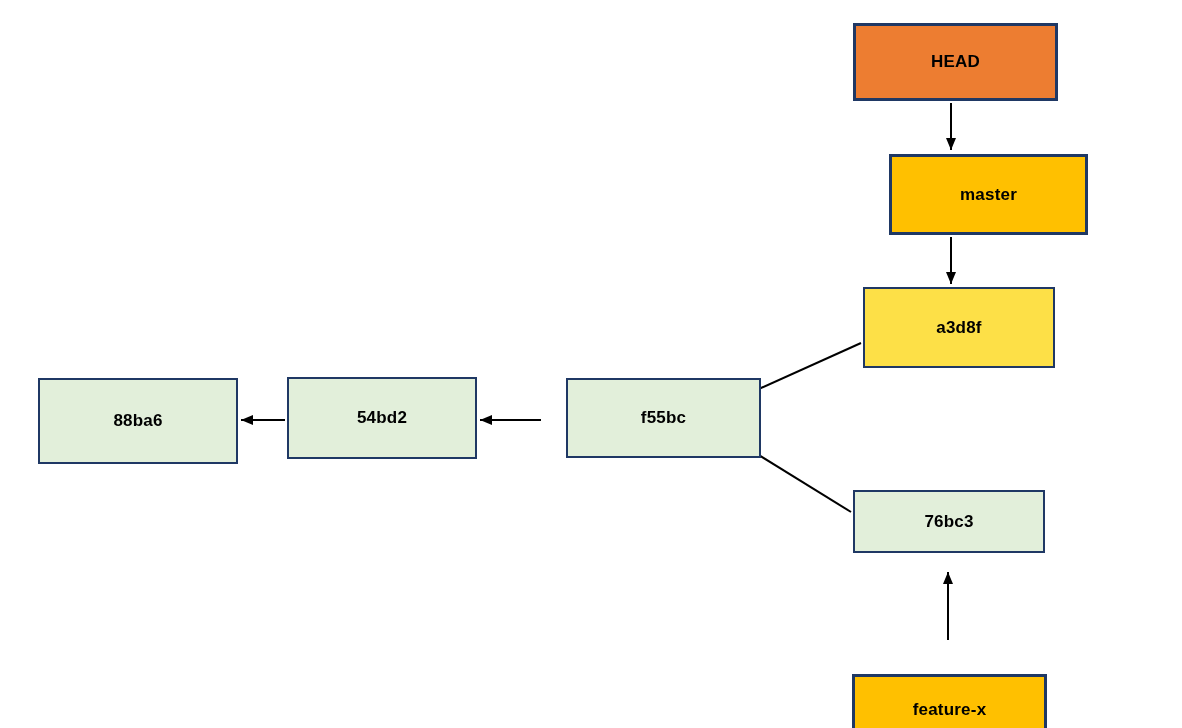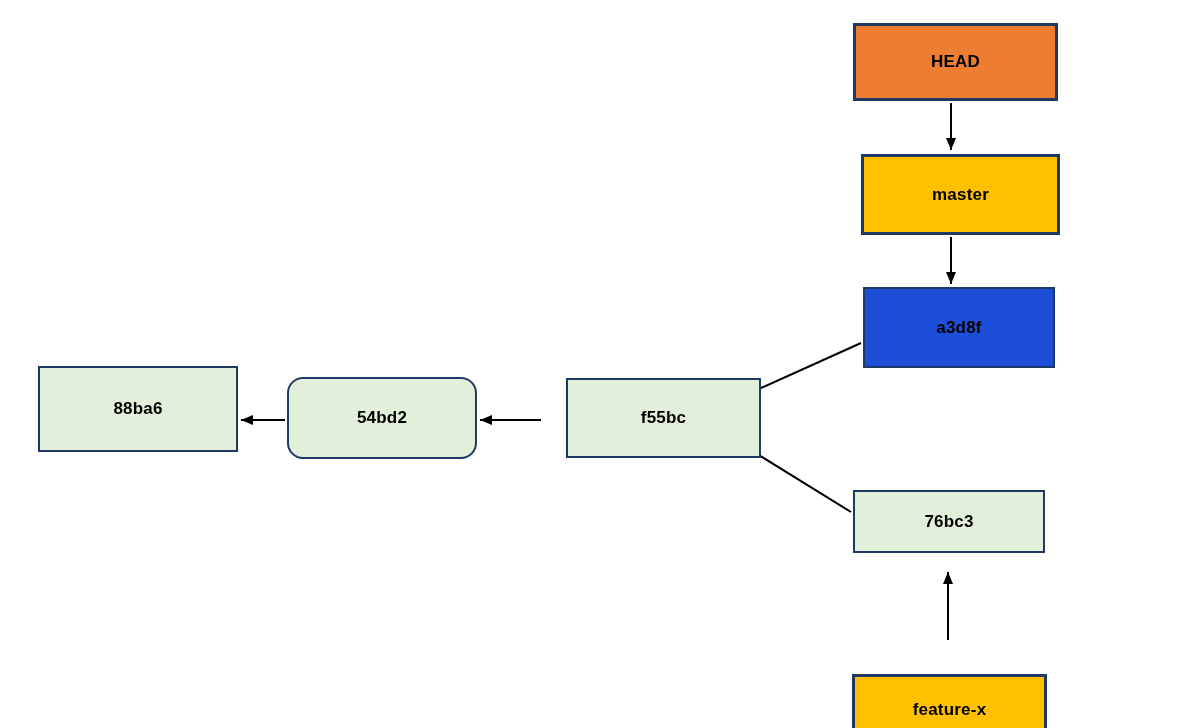--- a/index.html
+++ b/index.html
@@ -72,7 +72,7 @@
     <span>HEAD</span>
   </div>
 
-  <div class="node branch" id="node-master" style="background-color: rgb(255, 192, 0); border-color: rgb(31, 56, 100);">
+  <div class="node branch" id="node-master" style="background-color: rgb(255, 192, 0); border-color: rgb(31, 56, 100); margin-left: 28px;">
     <span>master</span>
   </div>
 

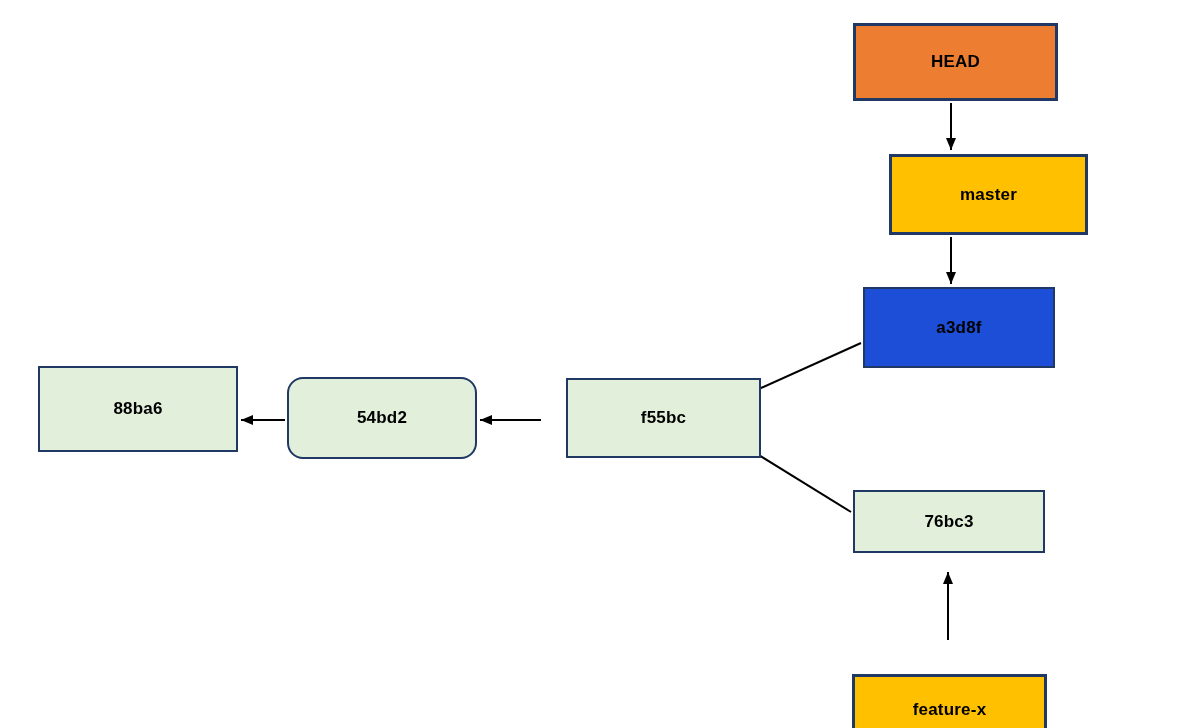--- a/index.html
+++ b/index.html
@@ -76,7 +76,7 @@
     <span>master</span>
   </div>
 
-  <div class="node commit" id="node-a3d8f" style="background-color: #1d4ed8; border-color: rgb(31, 56, 100);">
+  <div class="node commit" id="node-a3d8f" style="background-color: #fde047; border-color: rgb(31, 56, 100);">
     <span>a3d8f</span>
   </div>
 

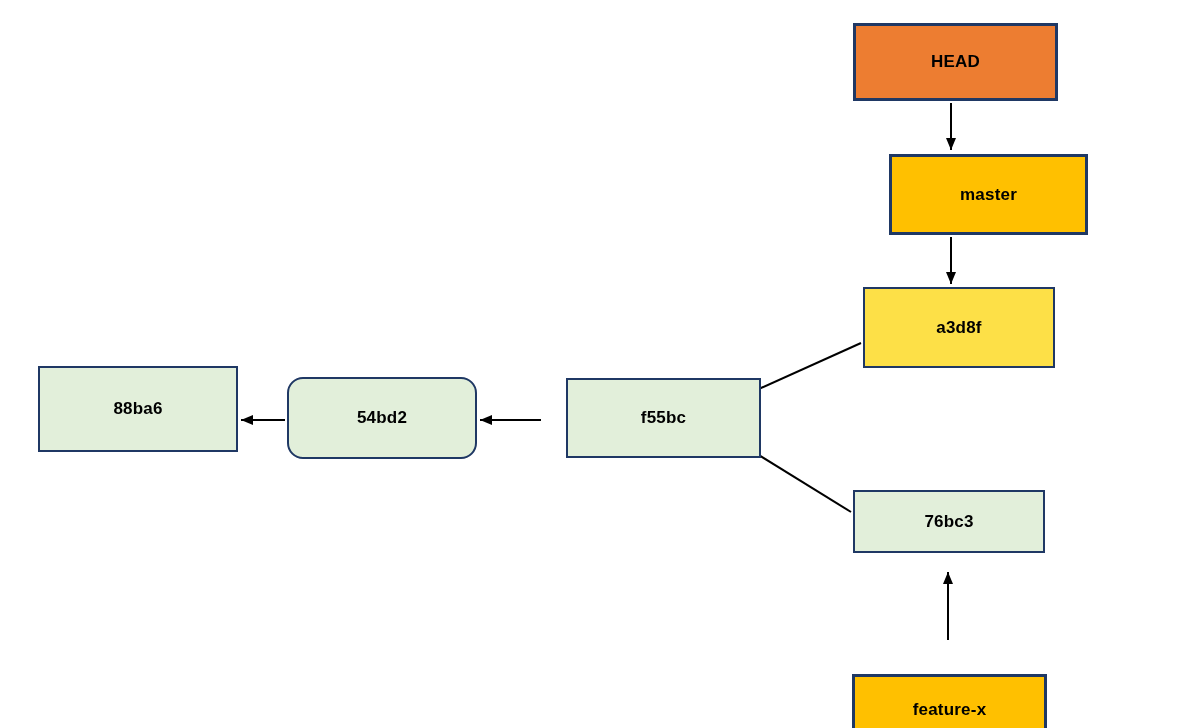--- a/index.html
+++ b/index.html
@@ -44,7 +44,7 @@
   #node-a3d8f     { left: 863px; top: 287px; width: 192px; height: 81px; }
   #node-f55bc     { left: 566px; top: 378px; width: 195px; height: 80px; }
   #node-54bd2     { left: 287px; top: 377px; width: 190px; height: 82px; }
-  #node-88ba6     { left: 38px;  top: 366px; width: 200px; height: 86px; }
+  #node-88ba6     { left: 38px;  top: 378px; width: 200px; height: 86px; }
   #node-76bc3     { left: 853px; top: 490px; width: 192px; height: 63px; }
   #node-feature-x { left: 852px; top: 642px; width: 195px; height: 71px; }
 </style>

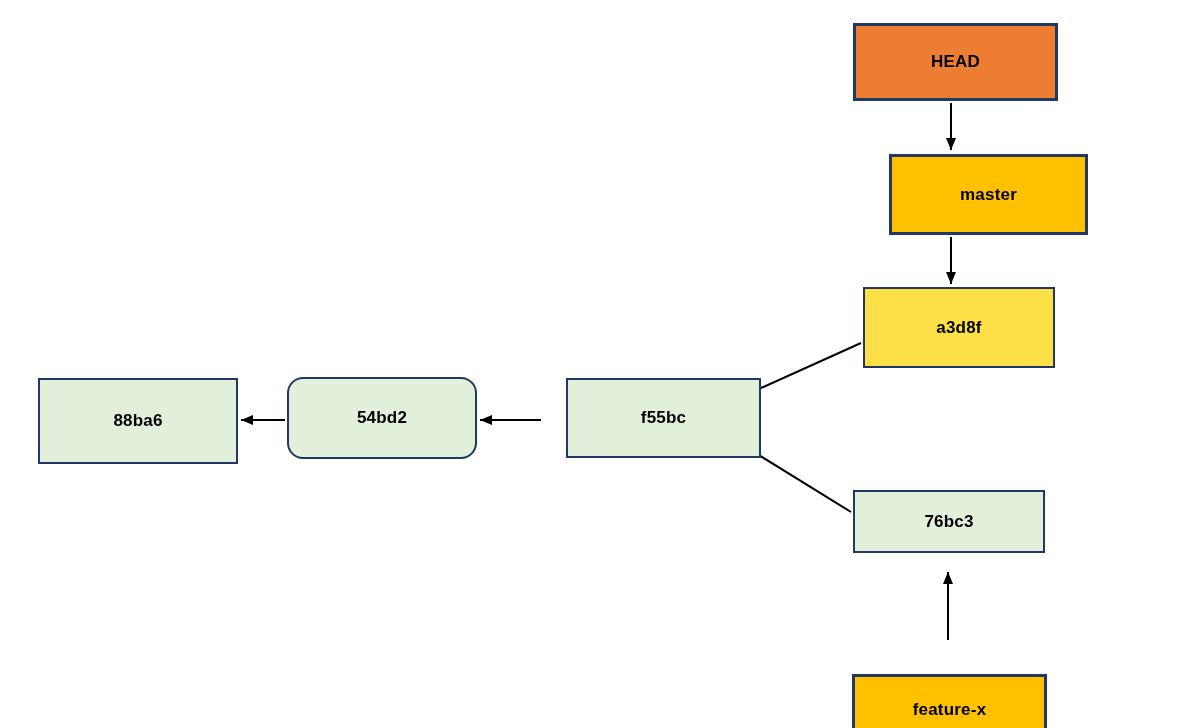--- a/index.html
+++ b/index.html
@@ -84,7 +84,7 @@
     <span>f55bc</span>
   </div>
 
-  <div class="node commit" id="node-54bd2" style="background-color: rgb(226, 239, 218); border-color: rgb(31, 56, 100); border-radius: 16px;">
+  <div class="node commit" id="node-54bd2" style="background-color: rgb(226, 239, 218); border-color: rgb(31, 56, 100);">
     <span>54bd2</span>
   </div>
 

